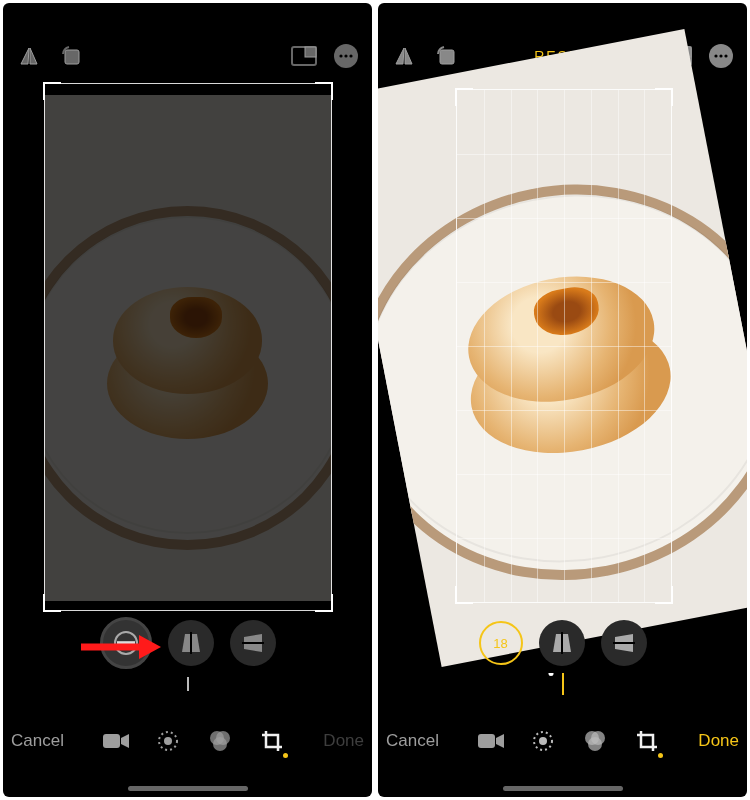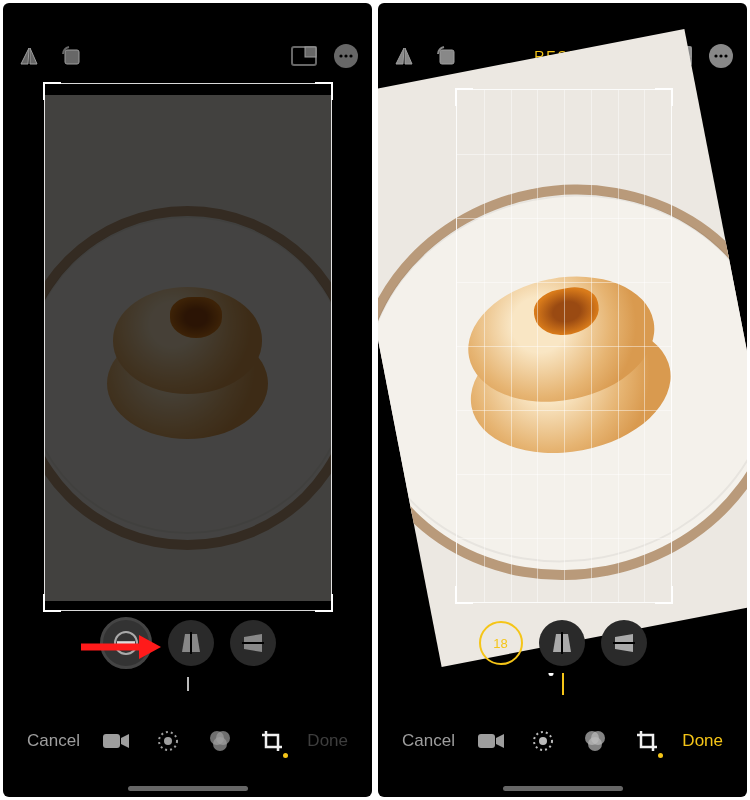--- a/index.html
+++ b/index.html
@@ -194,7 +194,7 @@
     display:flex;
     align-items:center;
     justify-content:space-between;
-    padding: 0 24px;
+    padding: 0 8px;
   }
   .bottombar .tools{display:flex; gap:22px; align-items:center;}
   .txt-btn{ color:#9e9e9e; font-size:17px; background:none; border:none; }

